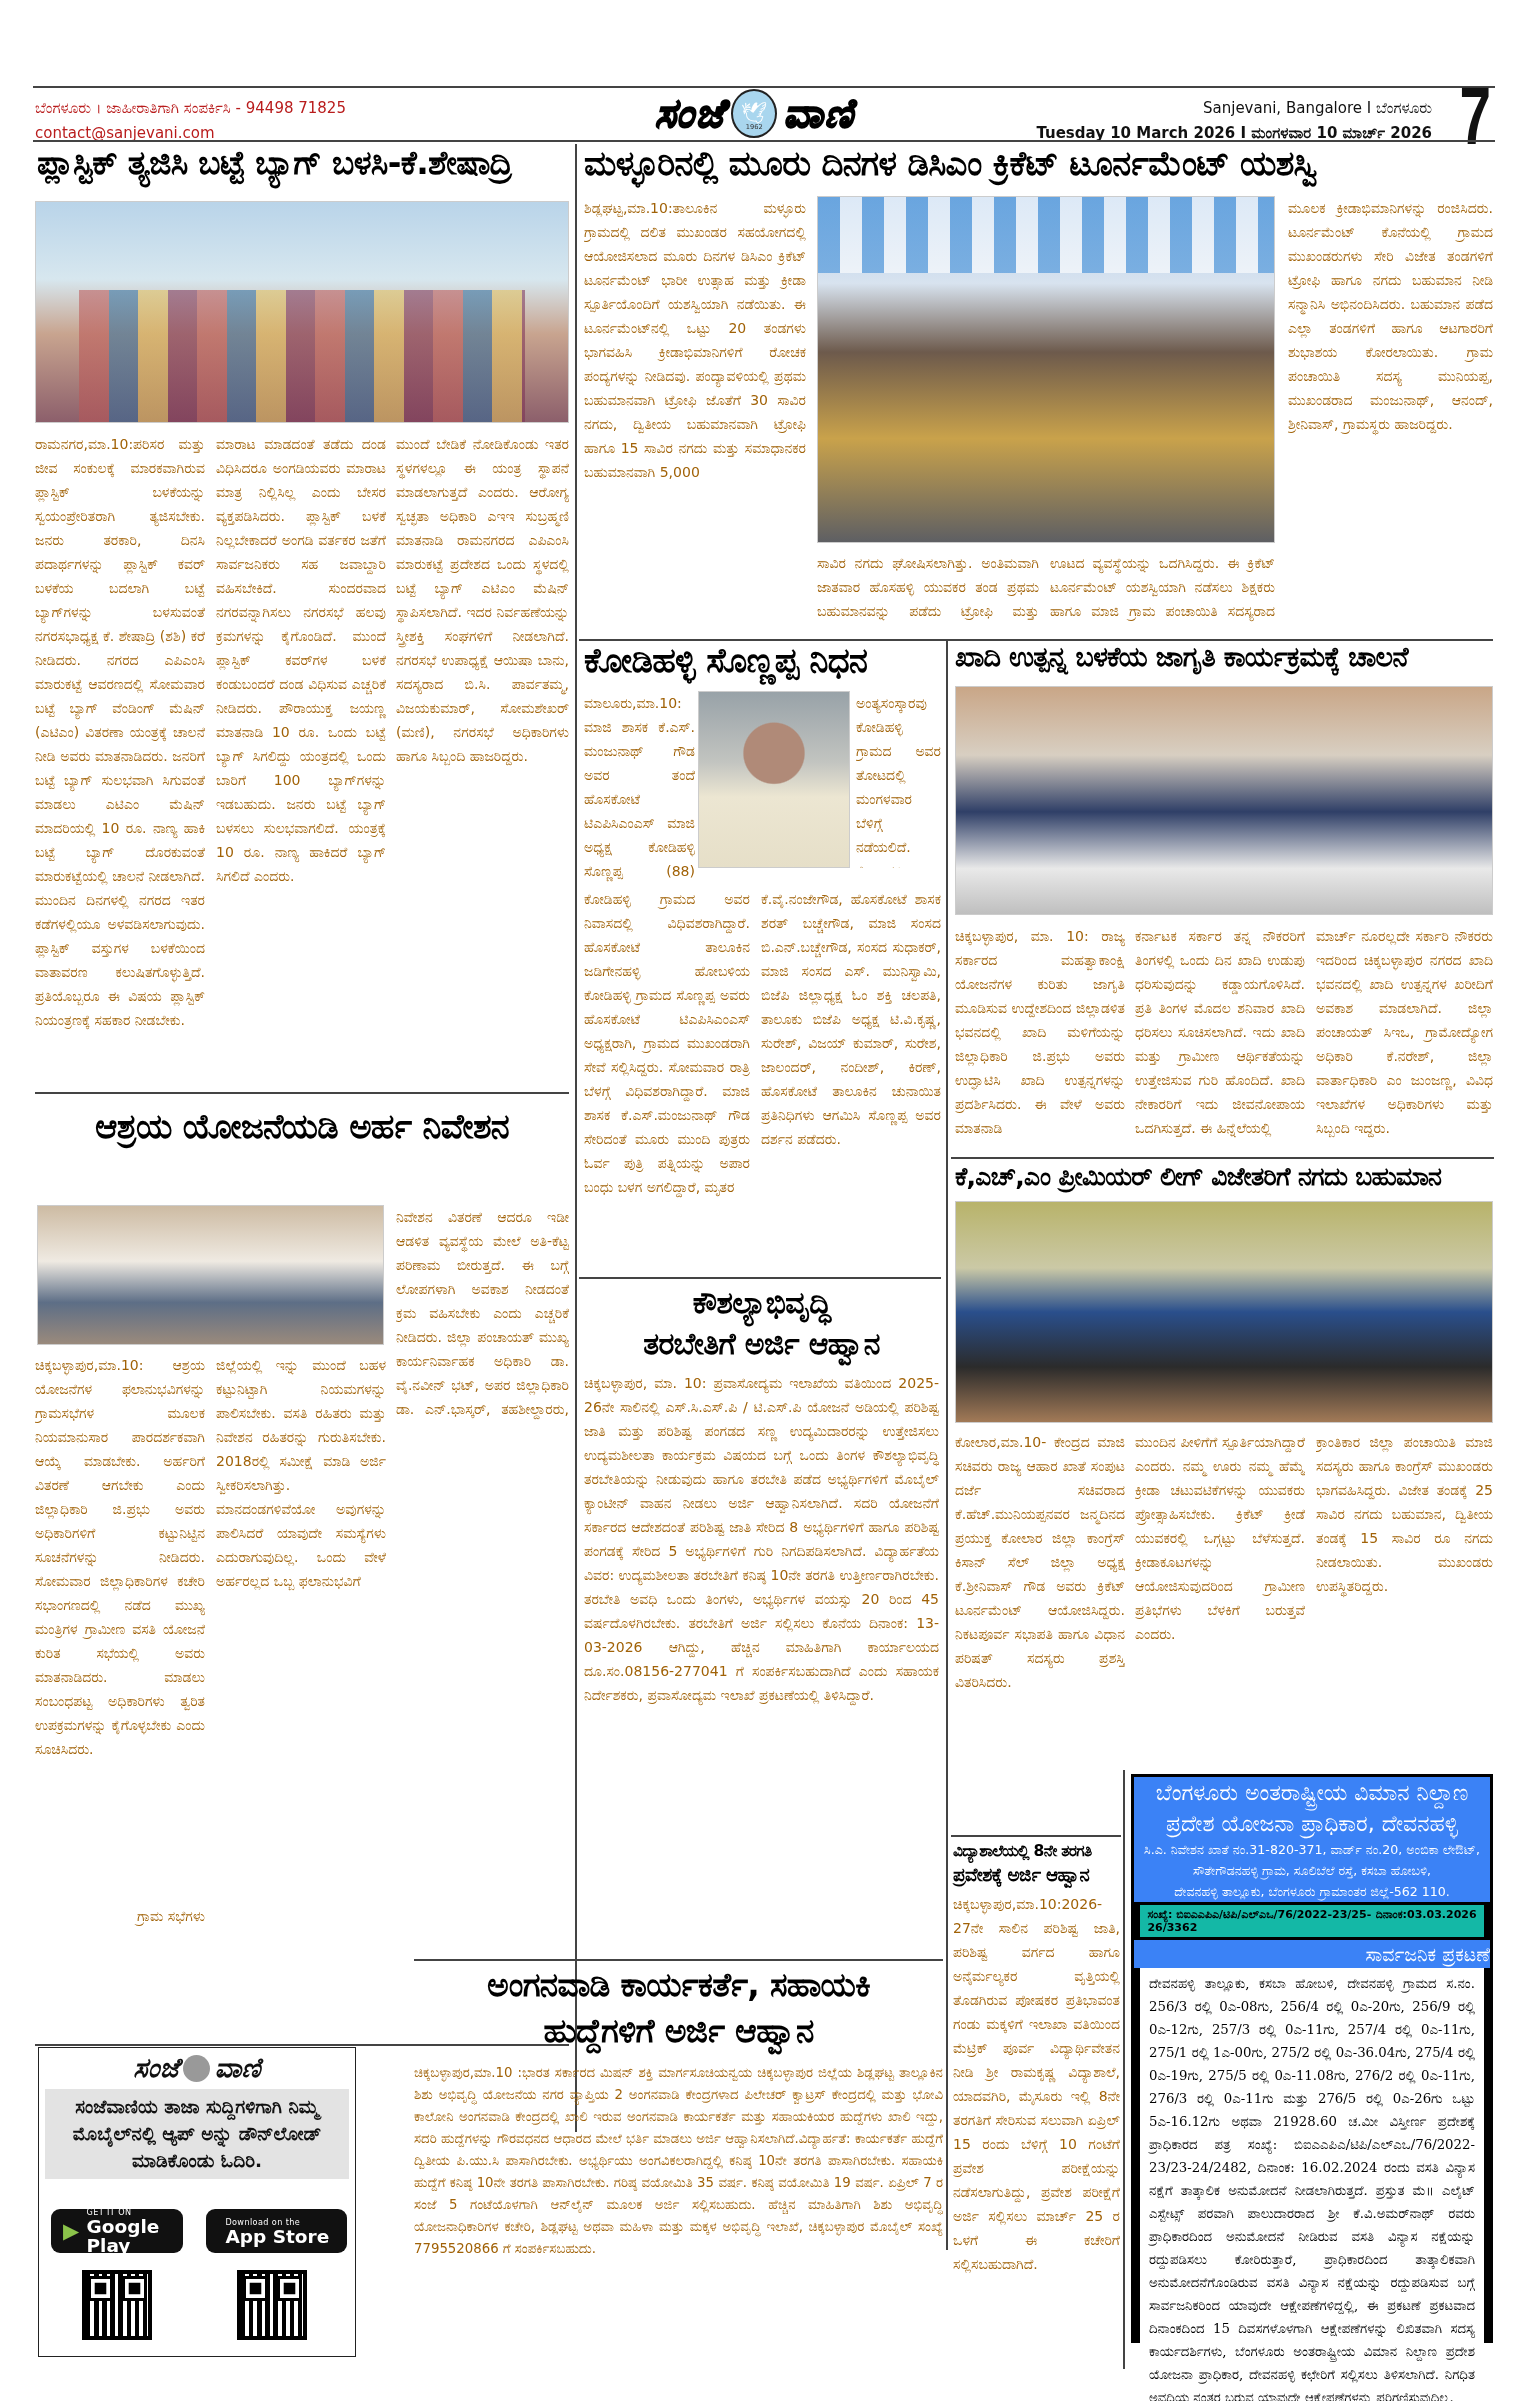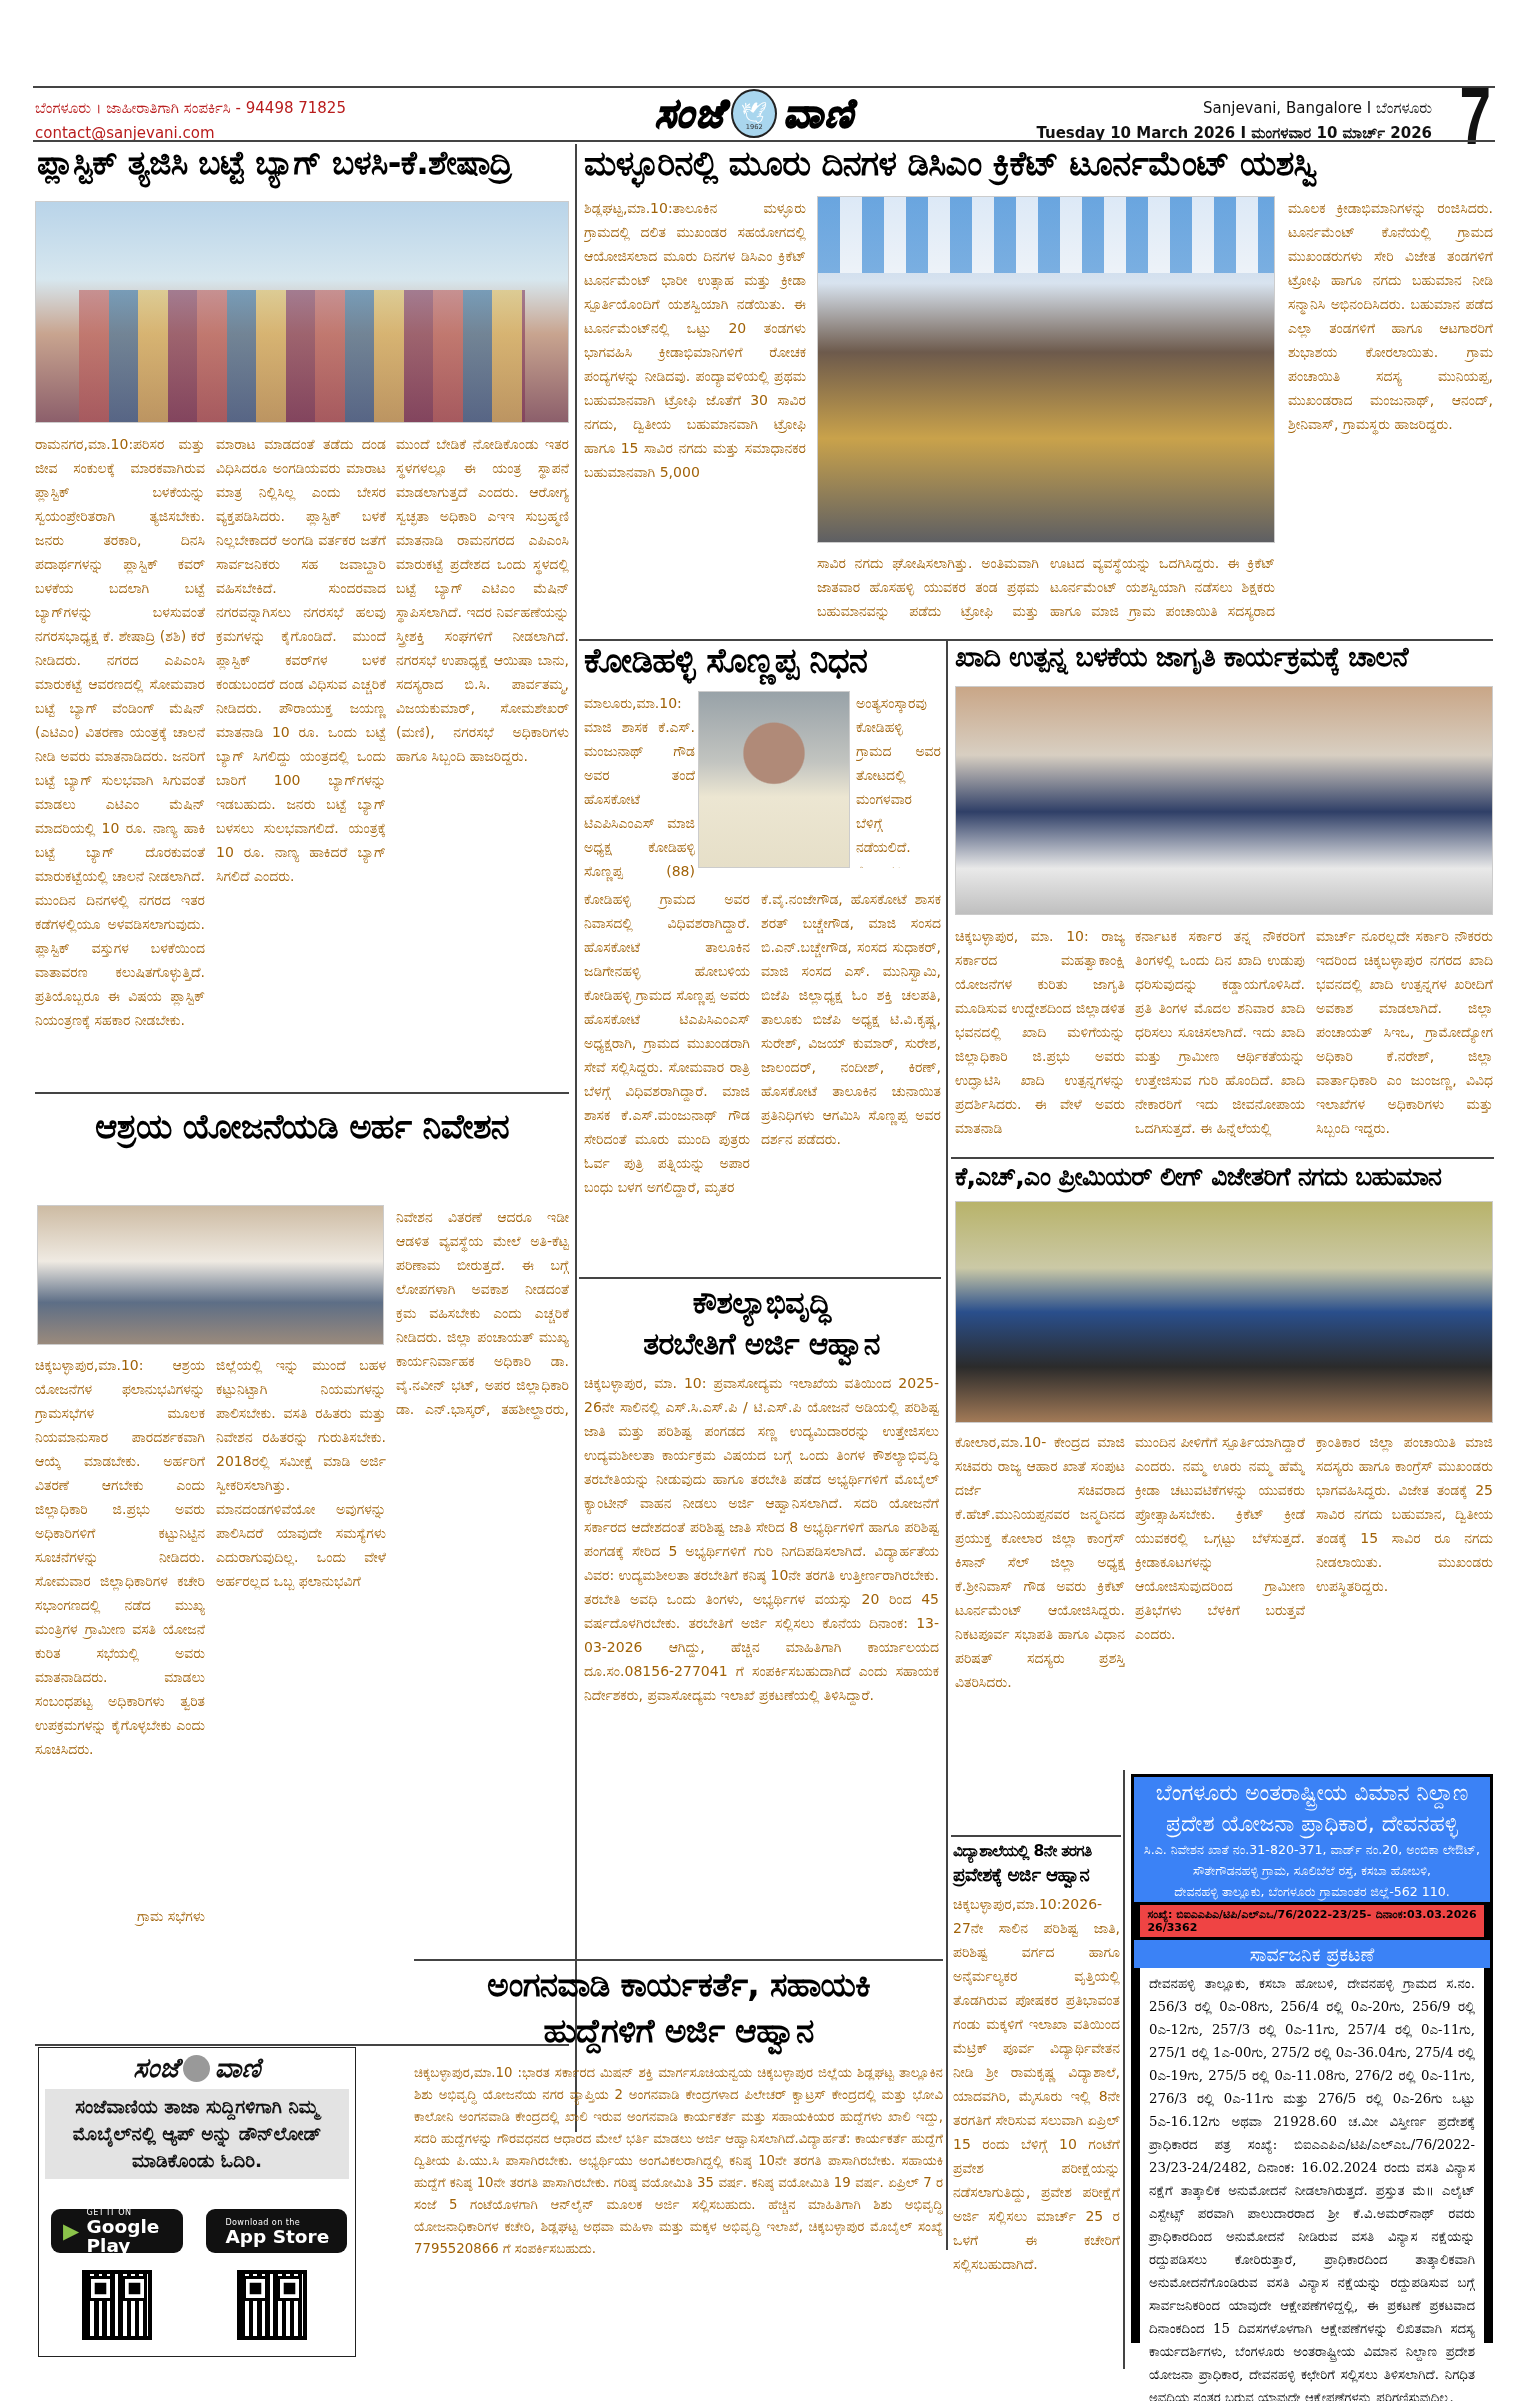--- a/index.html
+++ b/index.html
@@ -34,7 +34,7 @@
   .notice { background:#3b82f6; color:#fff; text-align:center; }
   .notice .t1 { font-size: 22px; line-height: 31px; }
   .notice .t2 { font-size: 12.6px; line-height: 21px; }
-  .notice-ref { background:#ef4444; color:#000; font-size: 11px; font-weight: bold; display:flex; justify-content:space-between; padding: 3px 7.4px; margin: 3px 6px; }
+  .notice-ref { background:#14b8a6; color:#000; font-size: 11px; font-weight: bold; display:flex; justify-content:space-between; padding: 3px 7.4px; margin: 3px 6px; }
   .notice-title { font-size: 19px; line-height: 28px; }
   .notice-body { background:#fff; color:#000; font-family:"DejaVu Serif", serif; font-size: 13.3px; line-height: 23px; text-align: justify; padding: 4.4px 9px; margin: 0 6px 6px; }
 </style>

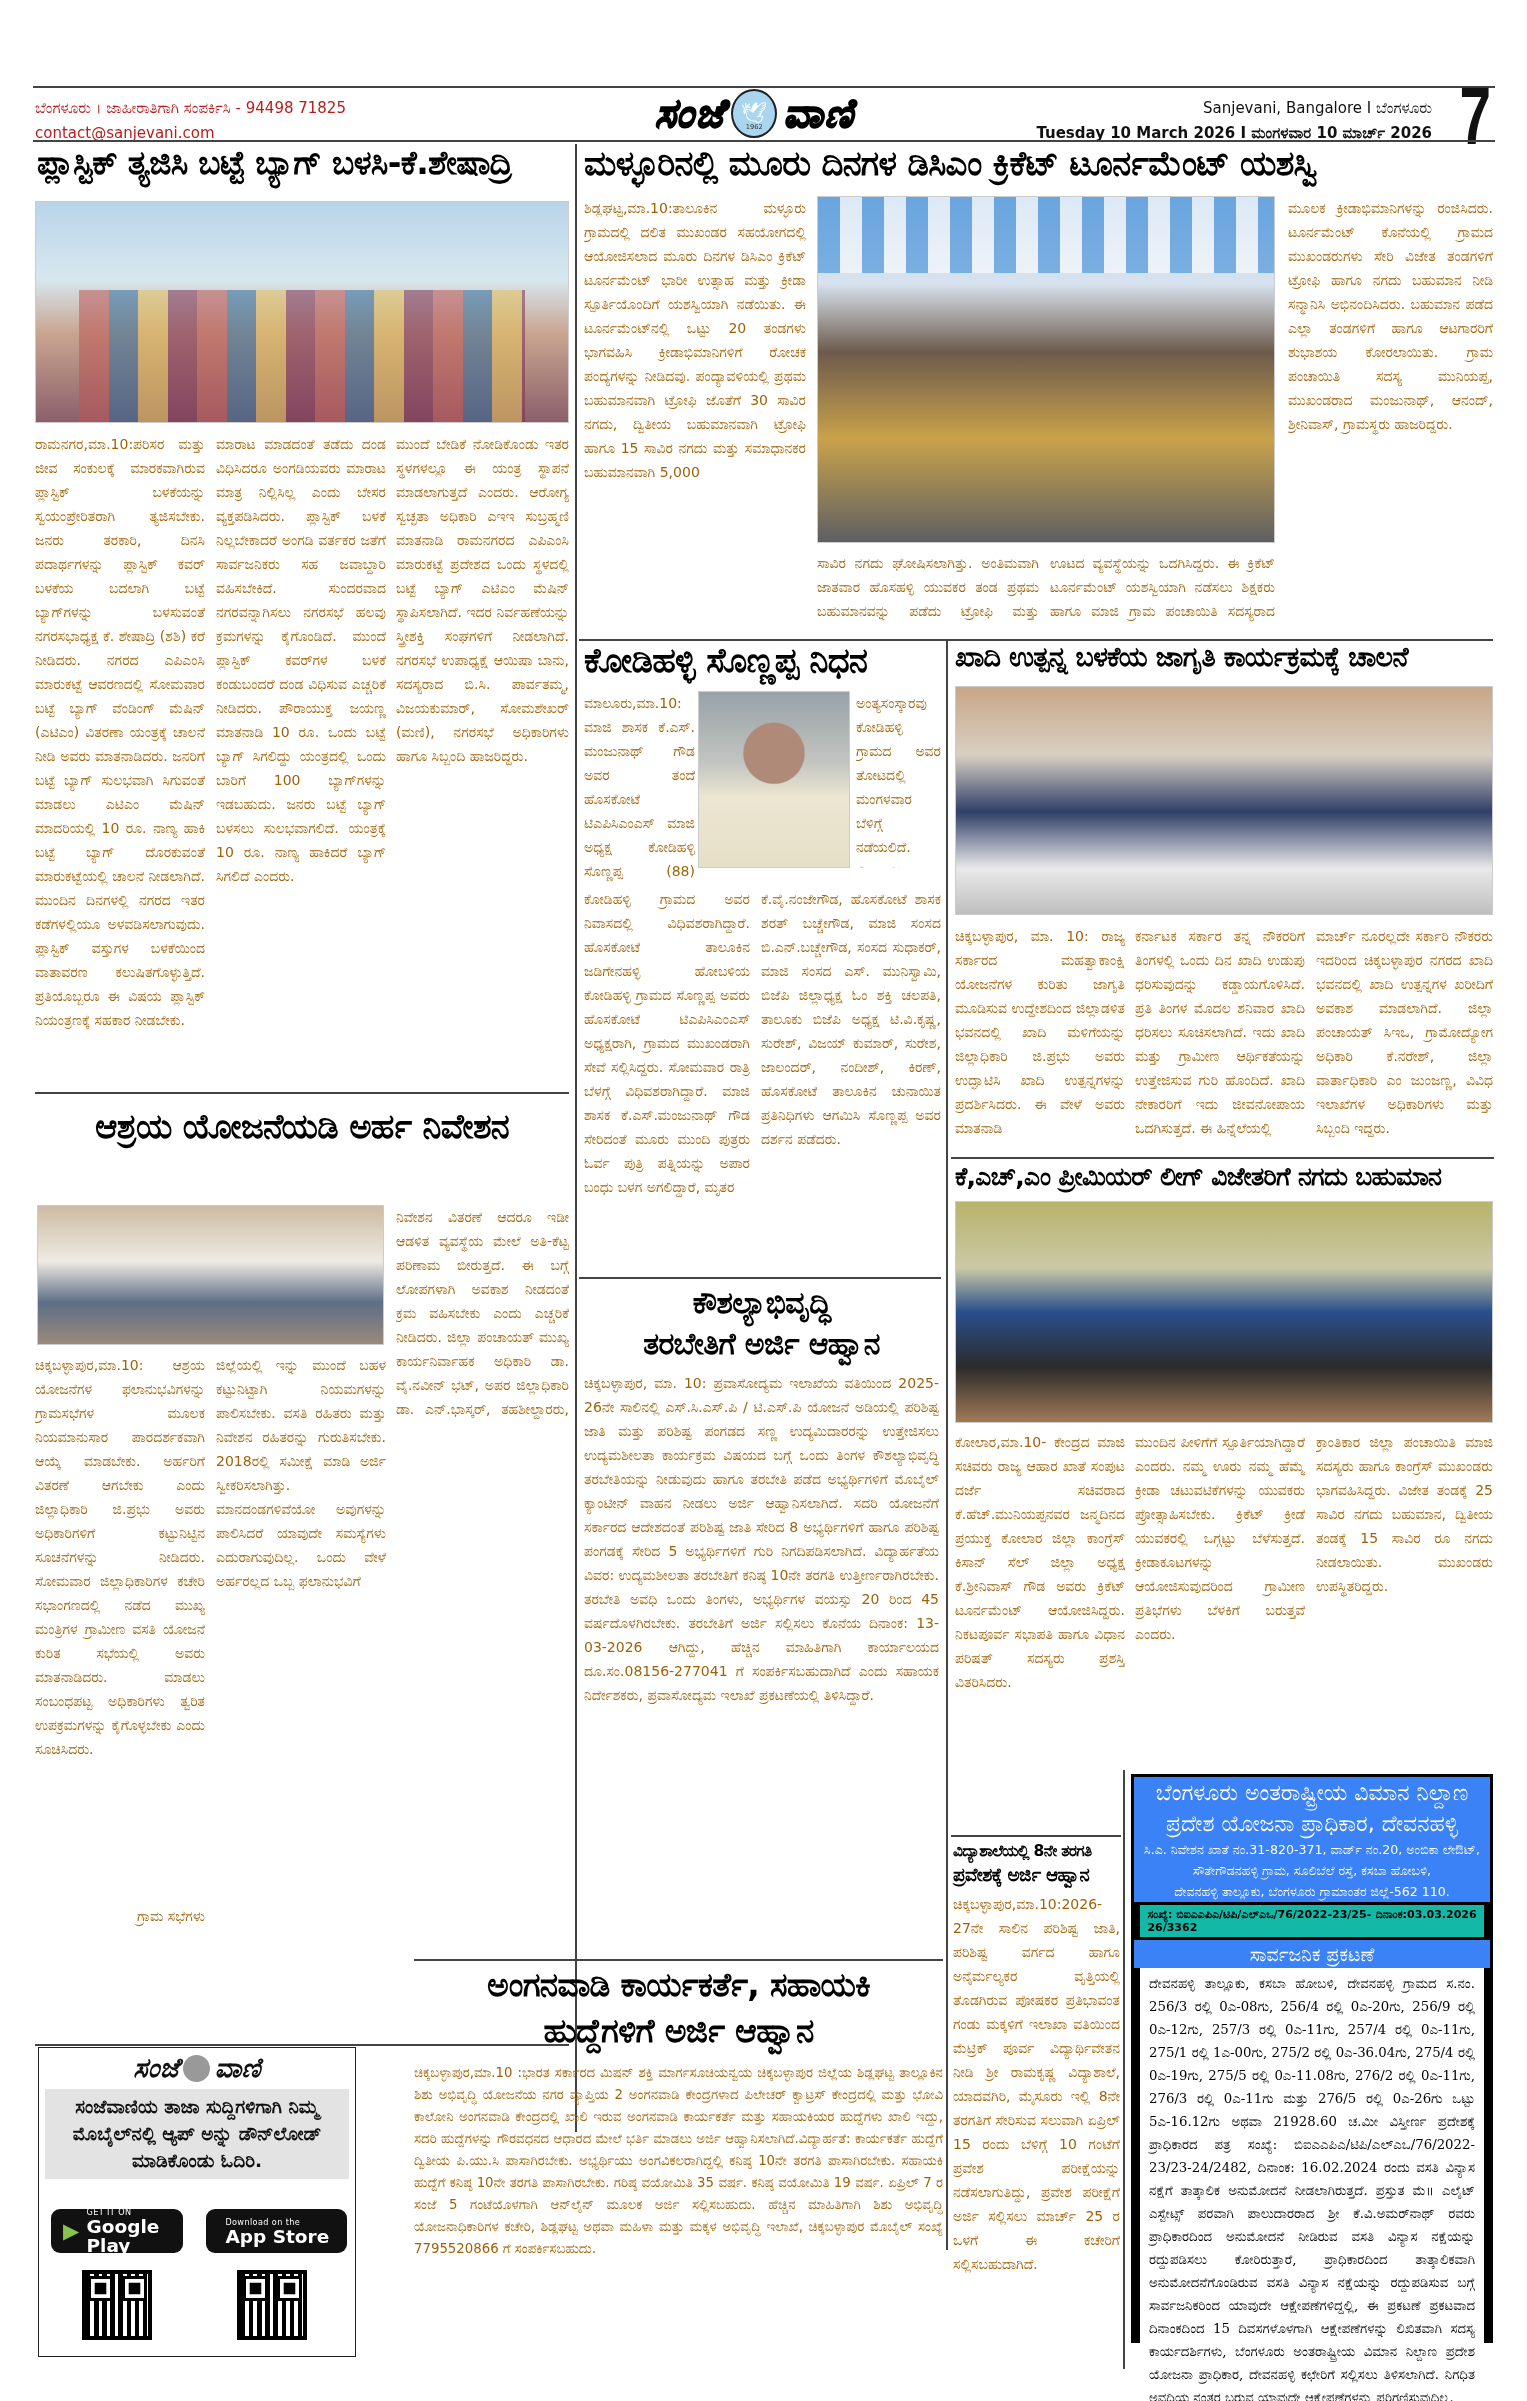--- a/index.html
+++ b/index.html
@@ -35,7 +35,7 @@
   .notice .t1 { font-size: 22px; line-height: 31px; }
   .notice .t2 { font-size: 12.6px; line-height: 21px; }
   .notice-ref { background:#14b8a6; color:#000; font-size: 11px; font-weight: bold; display:flex; justify-content:space-between; padding: 3px 7.4px; margin: 3px 6px; }
-  .notice-title { font-size: 19px; line-height: 28px; }
+  .notice-title { font-size: 19px; line-height: 28px; text-align: right; }
   .notice-body { background:#fff; color:#000; font-family:"DejaVu Serif", serif; font-size: 13.3px; line-height: 23px; text-align: justify; padding: 4.4px 9px; margin: 0 6px 6px; }
 </style>
 </head>

